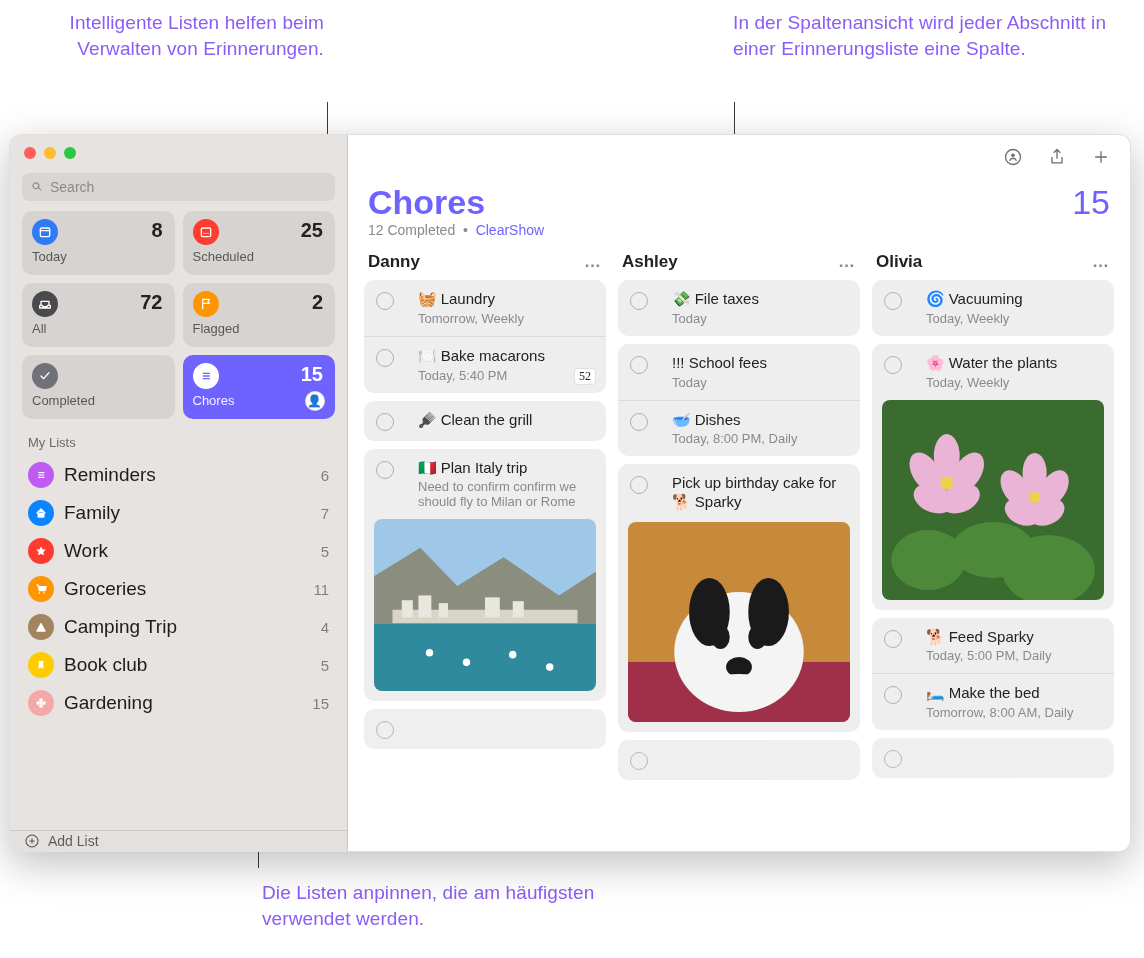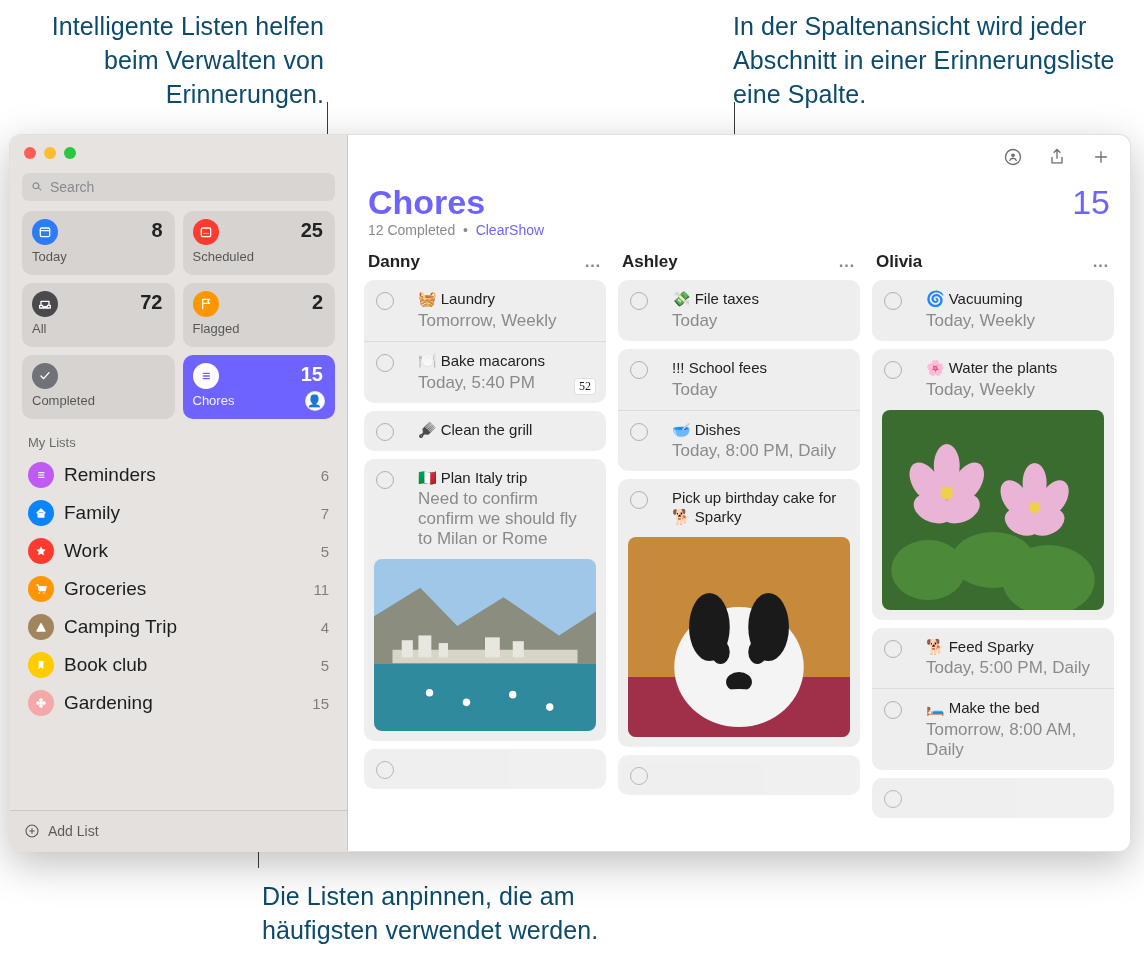--- a/index.html
+++ b/index.html
@@ -5,7 +5,7 @@
 *{box-sizing:border-box;margin:0;padding:0;font-family:-apple-system,BlinkMacSystemFont,"Segoe UI",Helvetica,Arial,sans-serif}
 body{background:#fff;width:1144px;height:958px;position:relative;overflow:hidden;font-size:14px;color:#222}
 .callouts{position:absolute;inset:0;pointer-events:none}
-.callout{position:absolute;font-size:25px;line-height:1.35;color:#0c4a6e;letter-spacing:.1px}
+.callout{position:absolute;font-size:19px;line-height:1.35;color:#8b5cf6;letter-spacing:.1px}
 .callout.right{text-align:right}
 .app-window{position:absolute;left:9px;top:134px;width:1122px;height:718px;border-radius:12px;background:#fff;box-shadow:0 12px 40px rgba(0,0,0,.25);overflow:hidden;border:1px solid rgba(0,0,0,.12);display:flex}
 .sidebar{width:338px;background:linear-gradient(#e6e3e0,#e6e3e0);border-right:1px solid rgba(0,0,0,.12);display:flex;flex-direction:column;position:relative}

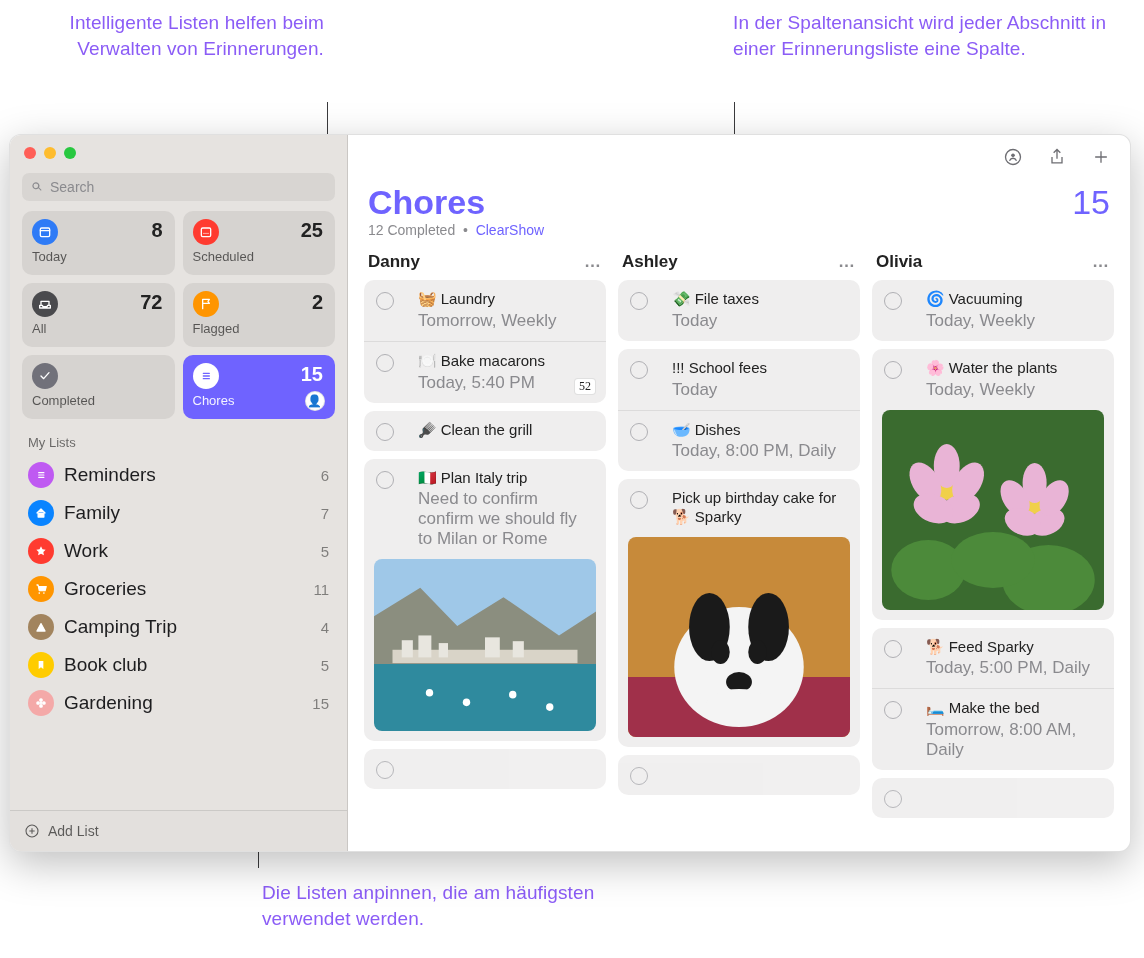--- a/index.html
+++ b/index.html
@@ -53,7 +53,7 @@
 .row-content{flex:1;min-width:0}
 .row-title{font-size:15px;line-height:1.25}
 .row-title .emoji{margin-right:4px}
-.row-sub{font-size:17px;color:#8a8a8e;margin-top:2px}
+.row-sub{font-size:13px;color:#8a8a8e;margin-top:2px}
 .chip{position:absolute;right:10px;bottom:8px;background:#fff;border:1px solid rgba(0,0,0,.12);border-radius:4px;padding:0 4px;font-size:12px;font-family:ui-serif,Georgia,serif}
 .rel{position:relative}
 .img{height:172px;margin:0 10px 10px;border-radius:8px;overflow:hidden}

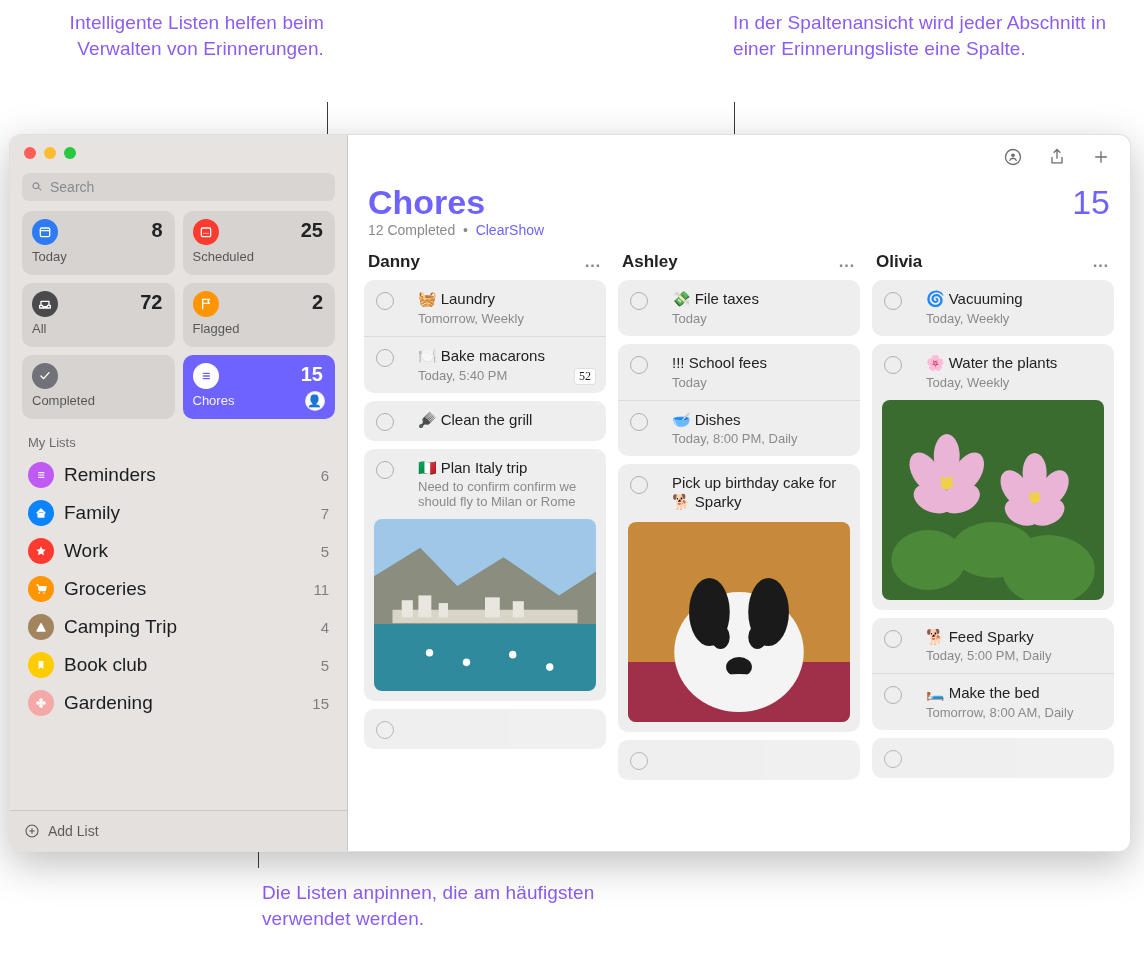--- a/index.html
+++ b/index.html
@@ -29,7 +29,7 @@
 .list-row .bullet svg{width:14px;height:14px;fill:#fff}
 .list-row .name{flex:1;font-size:19px;color:#1d1d1f}
 .list-row .cnt{color:rgba(0,0,0,.45);font-size:15px}
-.add-list{position:absolute;bottom:0;left:0;right:0;padding:12px 14px;border-top:1px solid rgba(0,0,0,.1);display:flex;align-items:center;gap:8px;color:rgba(0,0,0,.6);font-size:14px;background:#e3e0dd}
+.add-list{position:absolute;bottom:0;left:0;right:0;padding:2px 14px;border-top:1px solid rgba(0,0,0,.1);display:flex;align-items:center;gap:8px;color:rgba(0,0,0,.6);font-size:14px;background:#e3e0dd}
 .add-list svg{width:16px;height:16px;stroke:rgba(0,0,0,.6);fill:none;stroke-width:1.6}
 .main{flex:1;display:flex;flex-direction:column;overflow:hidden}
 .toolbar{height:44px;display:flex;justify-content:flex-end;align-items:center;gap:22px;padding:0 18px}

